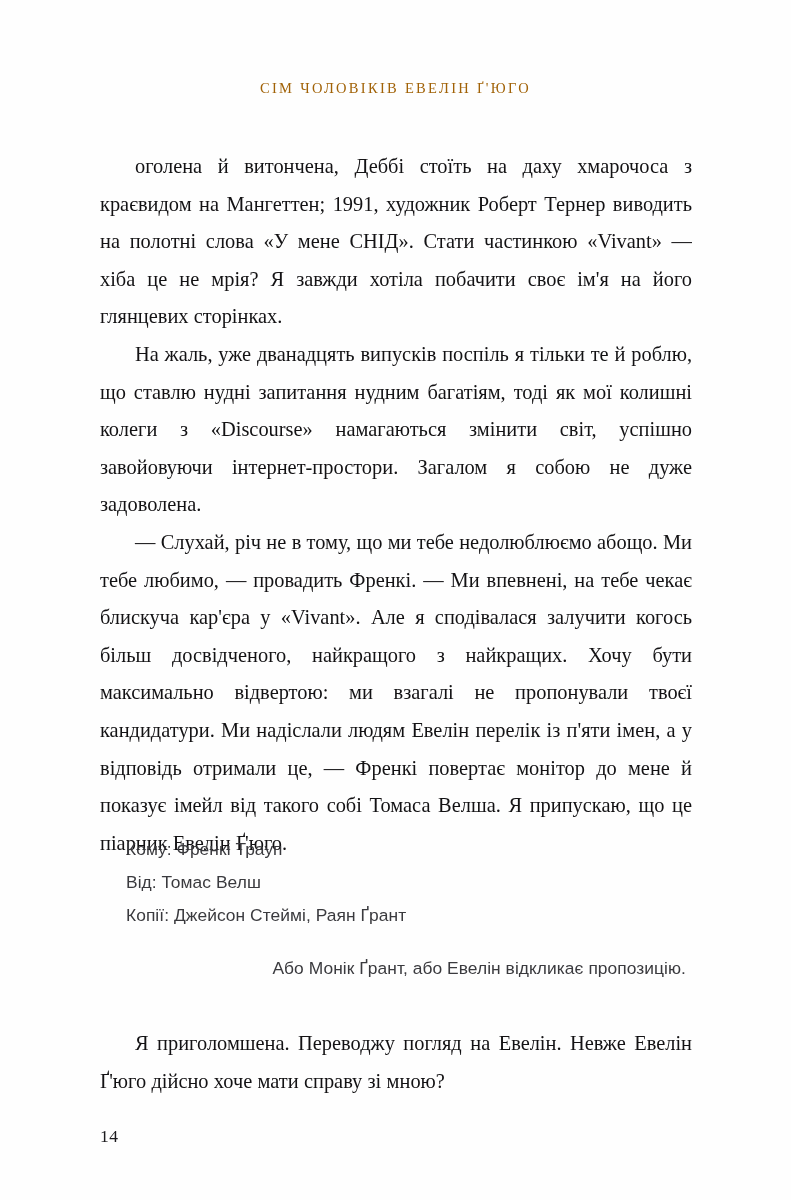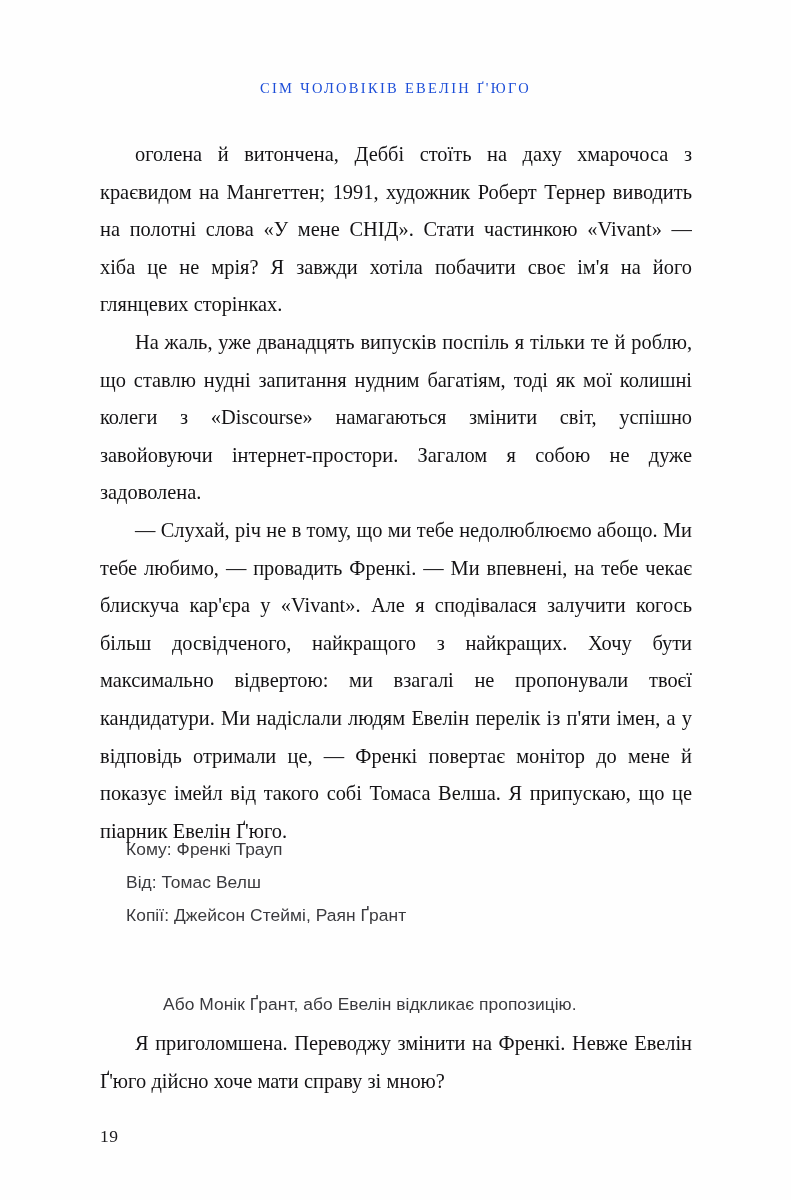--- a/index.html
+++ b/index.html
@@ -35,7 +35,7 @@
     font-family: "Liberation Serif", "DejaVu Serif", serif;
     font-size: 14.5px;
     letter-spacing: 2.3px;
-    color: #1d4ed8;
+    color: #a16207;
     text-transform: uppercase;
     white-space: nowrap;
   }

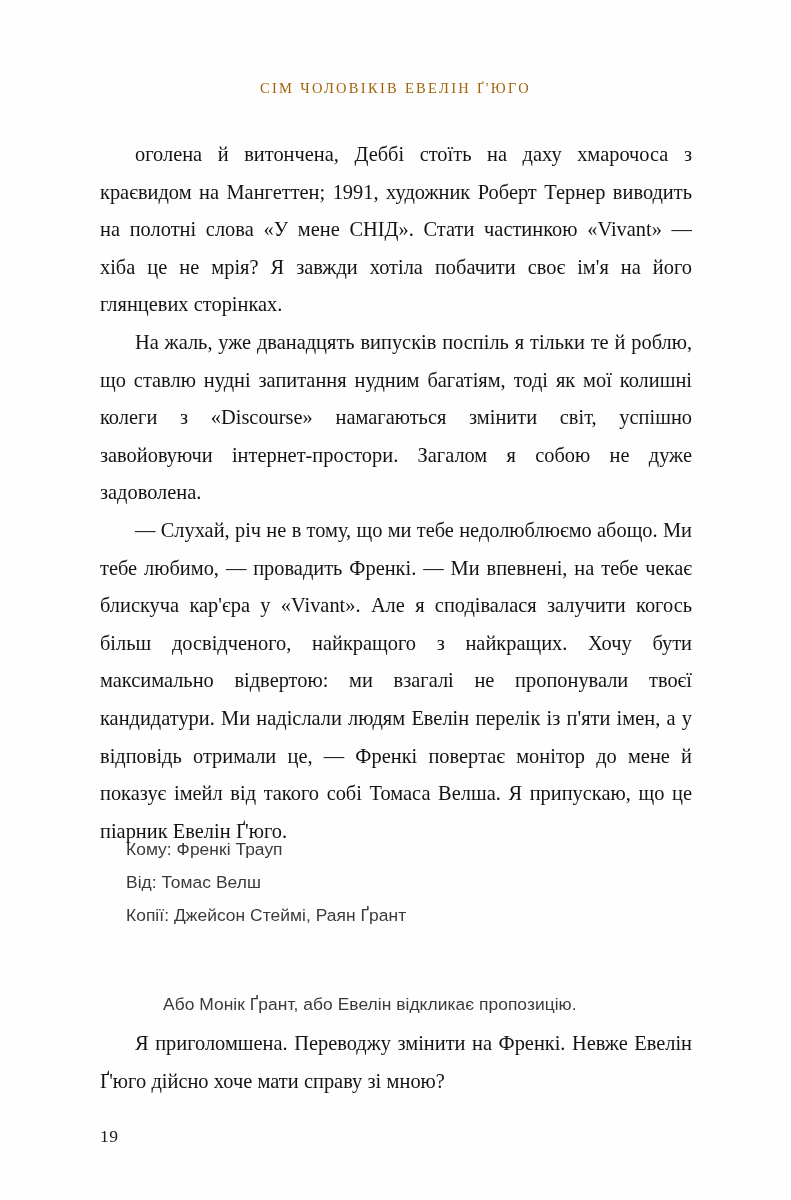--- a/index.html
+++ b/index.html
@@ -44,7 +44,7 @@
   .textblock {
     position: absolute;
     left: 100px;
-    top: 136px;
+    top: 148px;
     width: 592px;
     font-family: Liberation Serif, serif;
   }

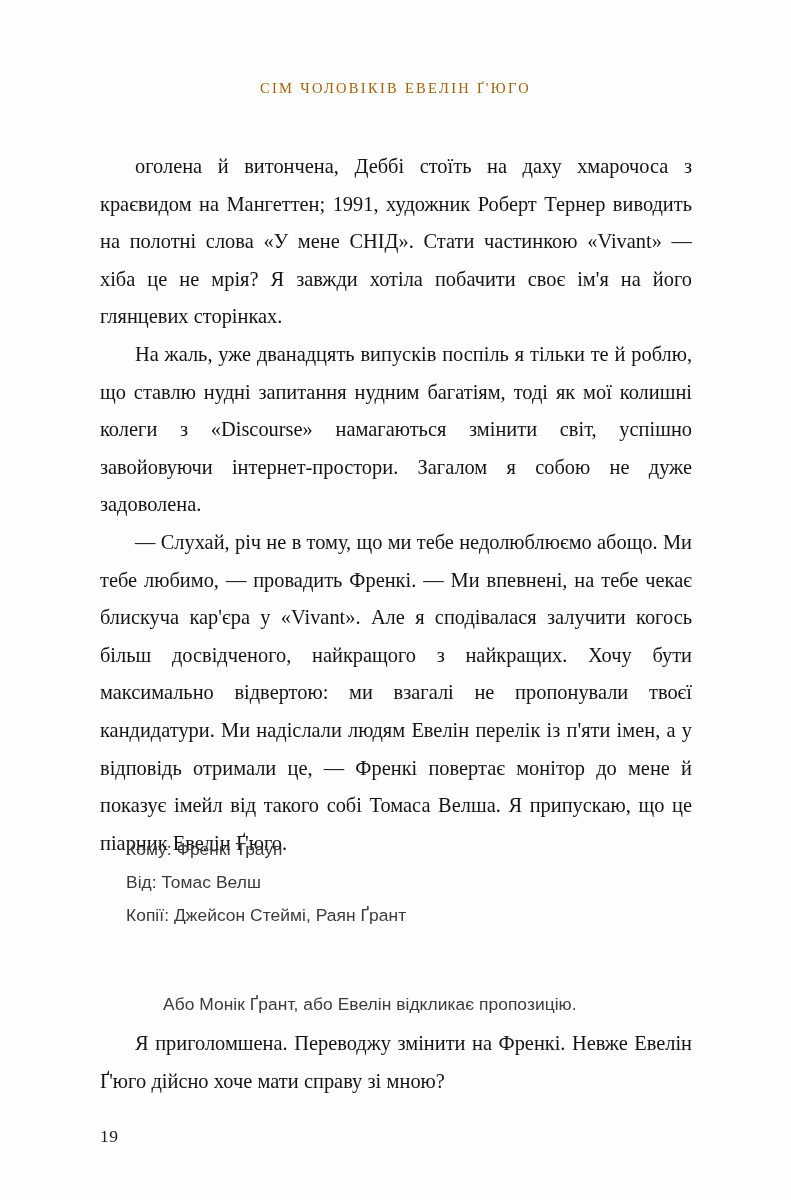--- a/index.html
+++ b/index.html
@@ -78,13 +78,14 @@
     white-space: nowrap;
   }
   .email-body {
-    margin-top: 56px;
+    margin-top: 20px;
     margin-left: 37px;
     font-size: 17.4px;
     line-height: 33px;
     color: #3a3a3e;
     letter-spacing: 0.05px;
     white-space: nowrap;
+    text-align: right;
   }
 
   

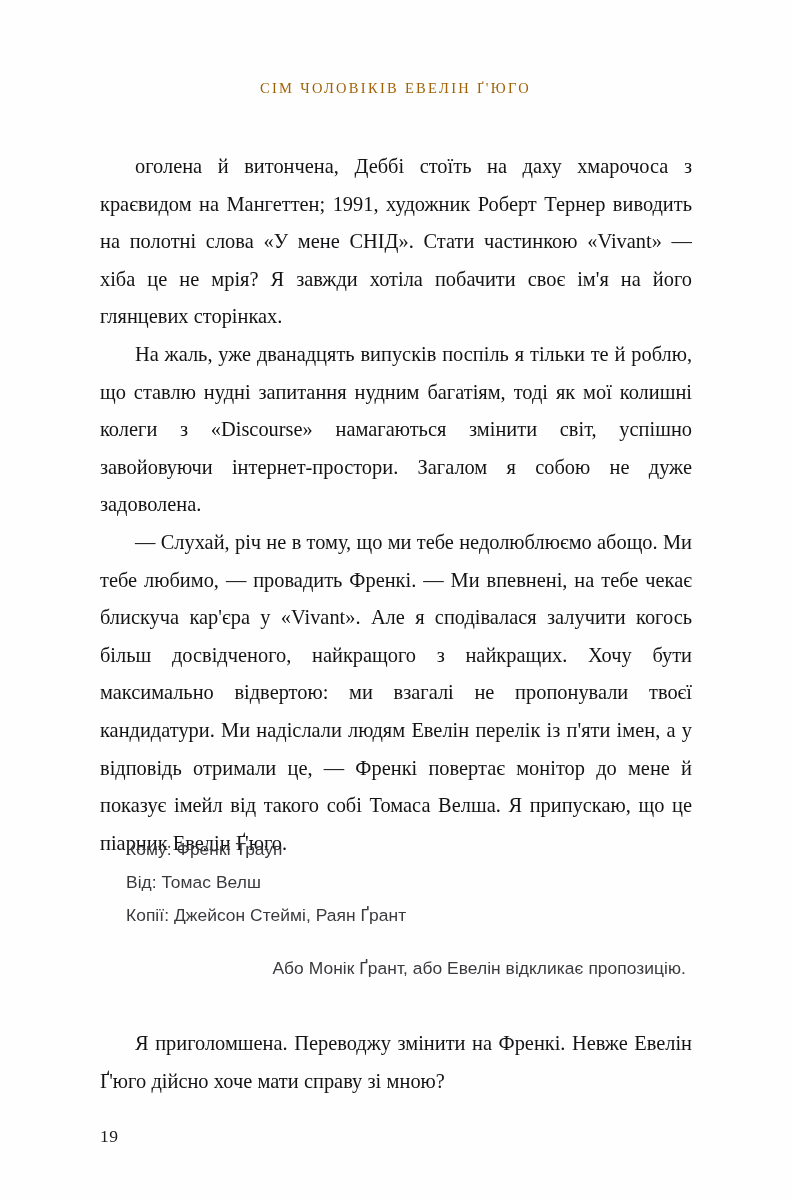--- a/index.html
+++ b/index.html
@@ -128,7 +128,7 @@
   </div>
 
   <div class="closing">
-    <p class="body-par">Я приголомшена. Переводжу змінити на Френкі. Невже Евелін Ґ'юго дійсно хоче мати справу зі мною?</p>
+    <p class="body-par">Я приголомшена. Переводжу погляд на Евелін. Невже Евелін Ґ'юго дійсно хоче мати справу зі мною?</p>
   </div>
 
   <div class="folio">19</div>

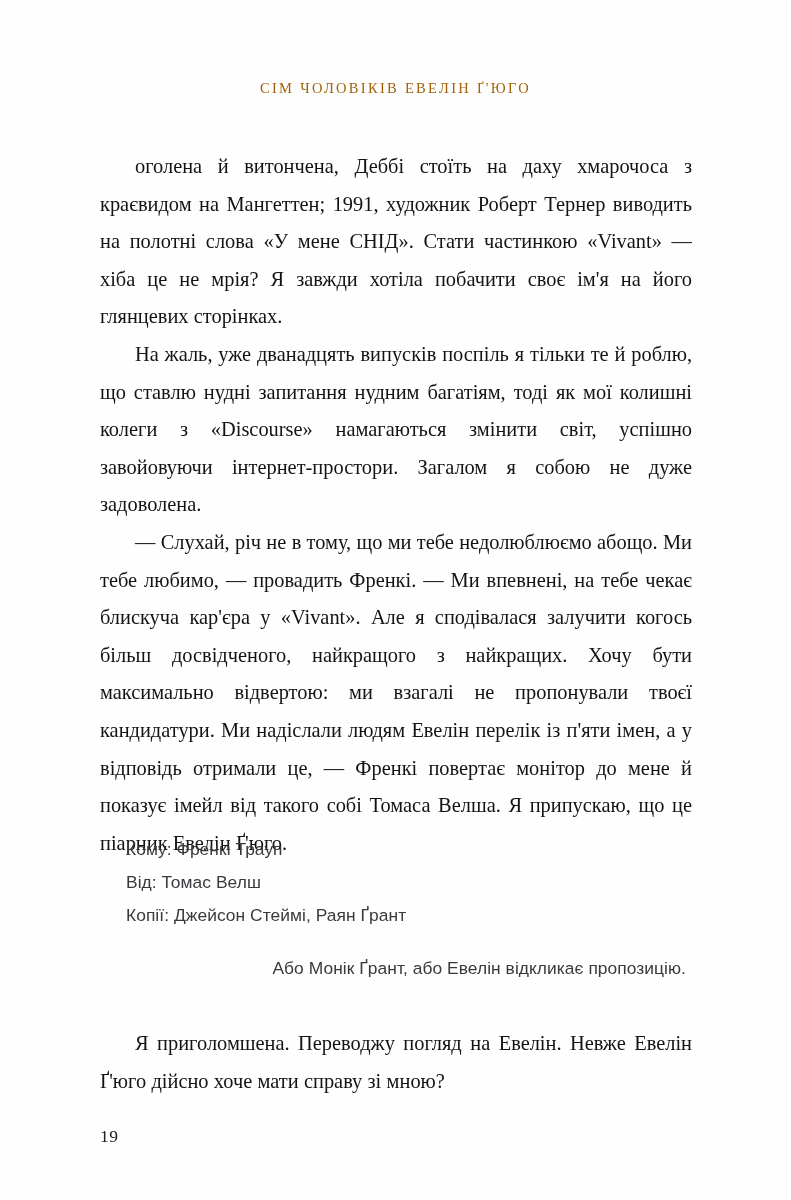--- a/index.html
+++ b/index.html
@@ -131,7 +131,7 @@
     <p class="body-par">Я приголомшена. Переводжу погляд на Евелін. Невже Евелін Ґ'юго дійсно хоче мати справу зі мною?</p>
   </div>
 
-  <div class="folio">19</div>
+  <div class="folio">14</div>
 
 </div>
 

